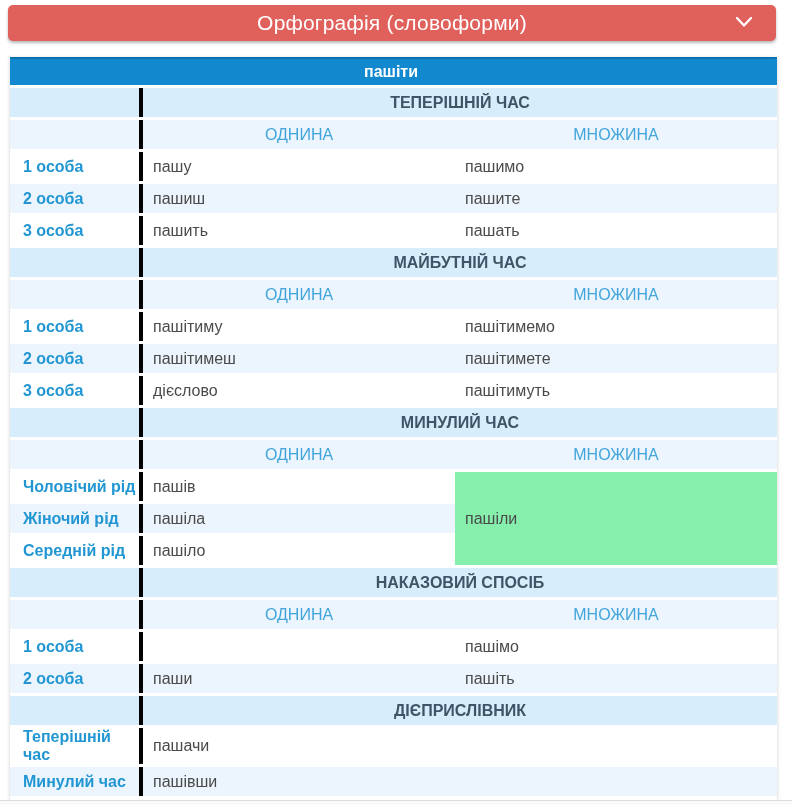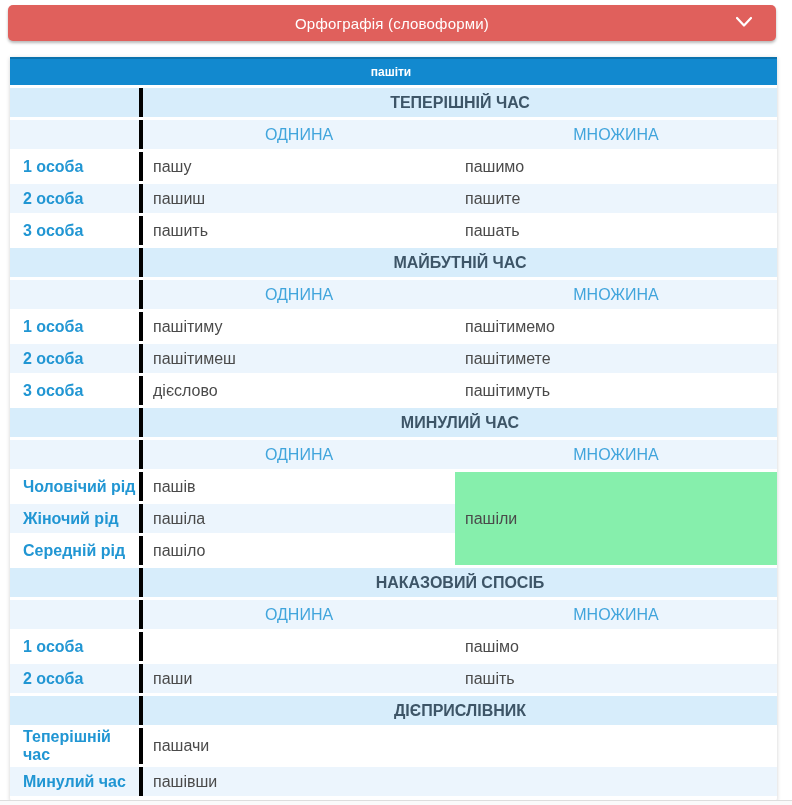--- a/index.html
+++ b/index.html
@@ -23,7 +23,7 @@
     cursor: pointer;
   }
   .accordion-header .title {
-    color: #ffffff; font-size: 15px; letter-spacing: .2px;
+    color: #ffffff; font-size: 21px; letter-spacing: .2px;
   }
   .accordion-header .chev {
     position: absolute; right: 24px; top: 11px;

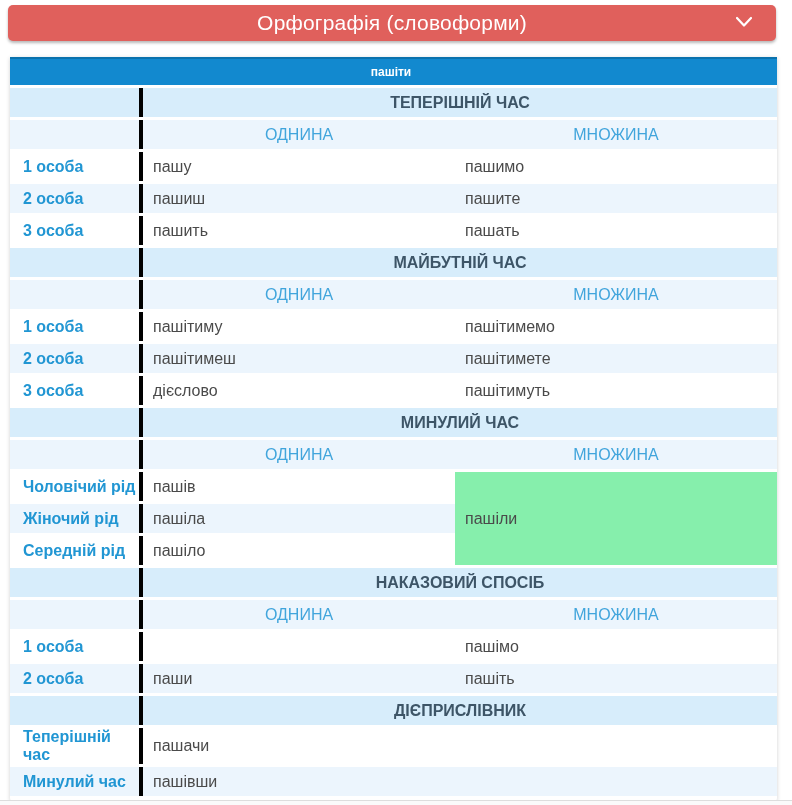--- a/index.html
+++ b/index.html
@@ -45,7 +45,7 @@
     background: #1289cf;
     border-top: 2px solid #0b72ad;
     display: flex; align-items: center; justify-content: center;
-    color: #ffffff; font-size: 12px;
+    color: #ffffff; font-size: 16px;
   }
   .entry-bar .word { font-weight: bold; margin-right: 5px; }
 

